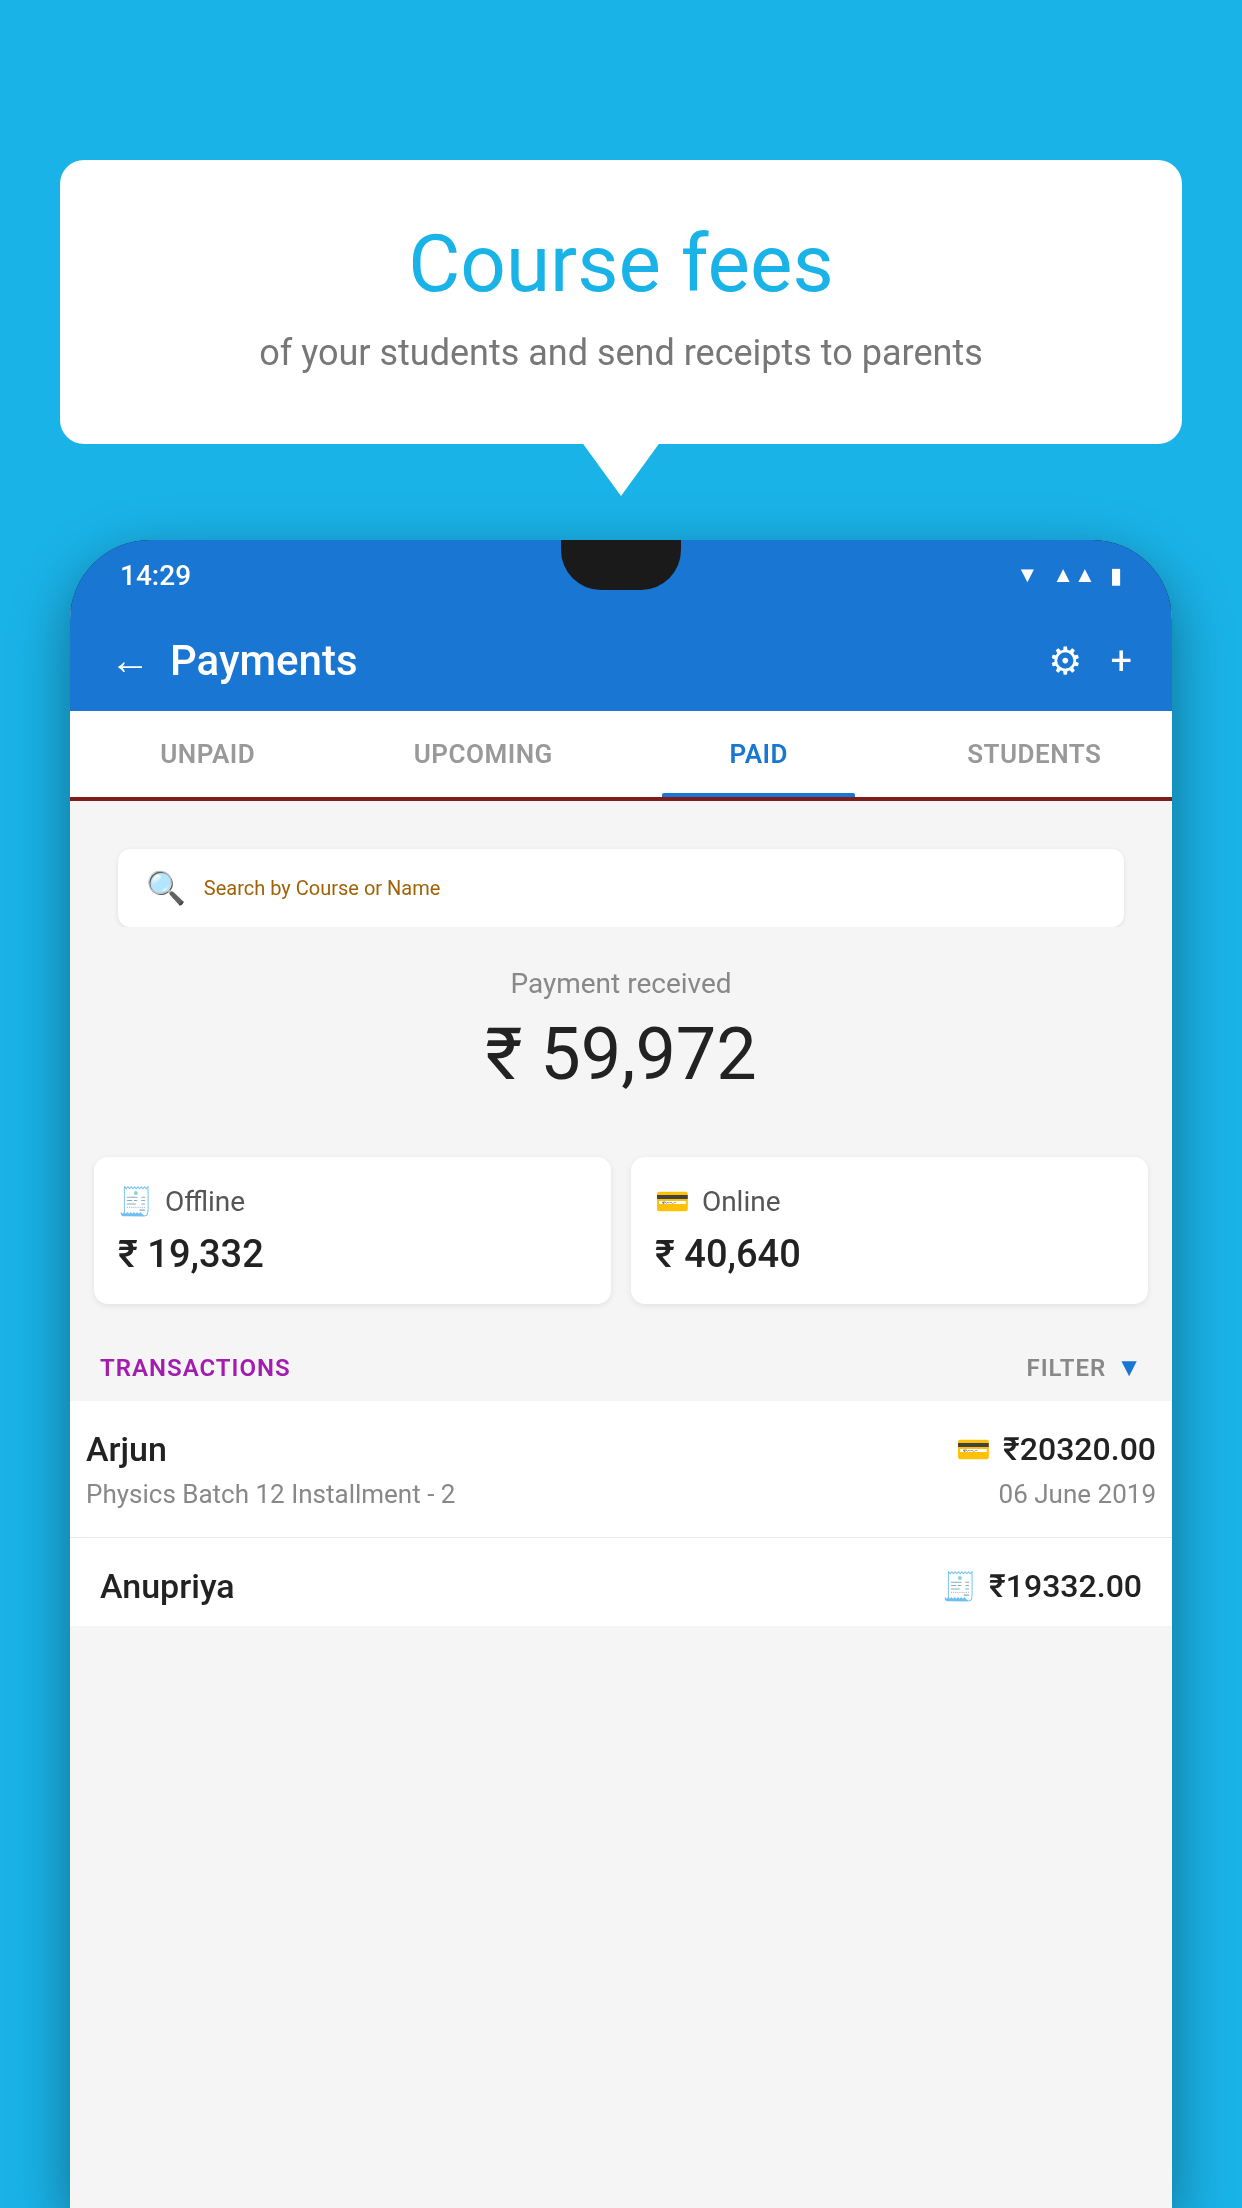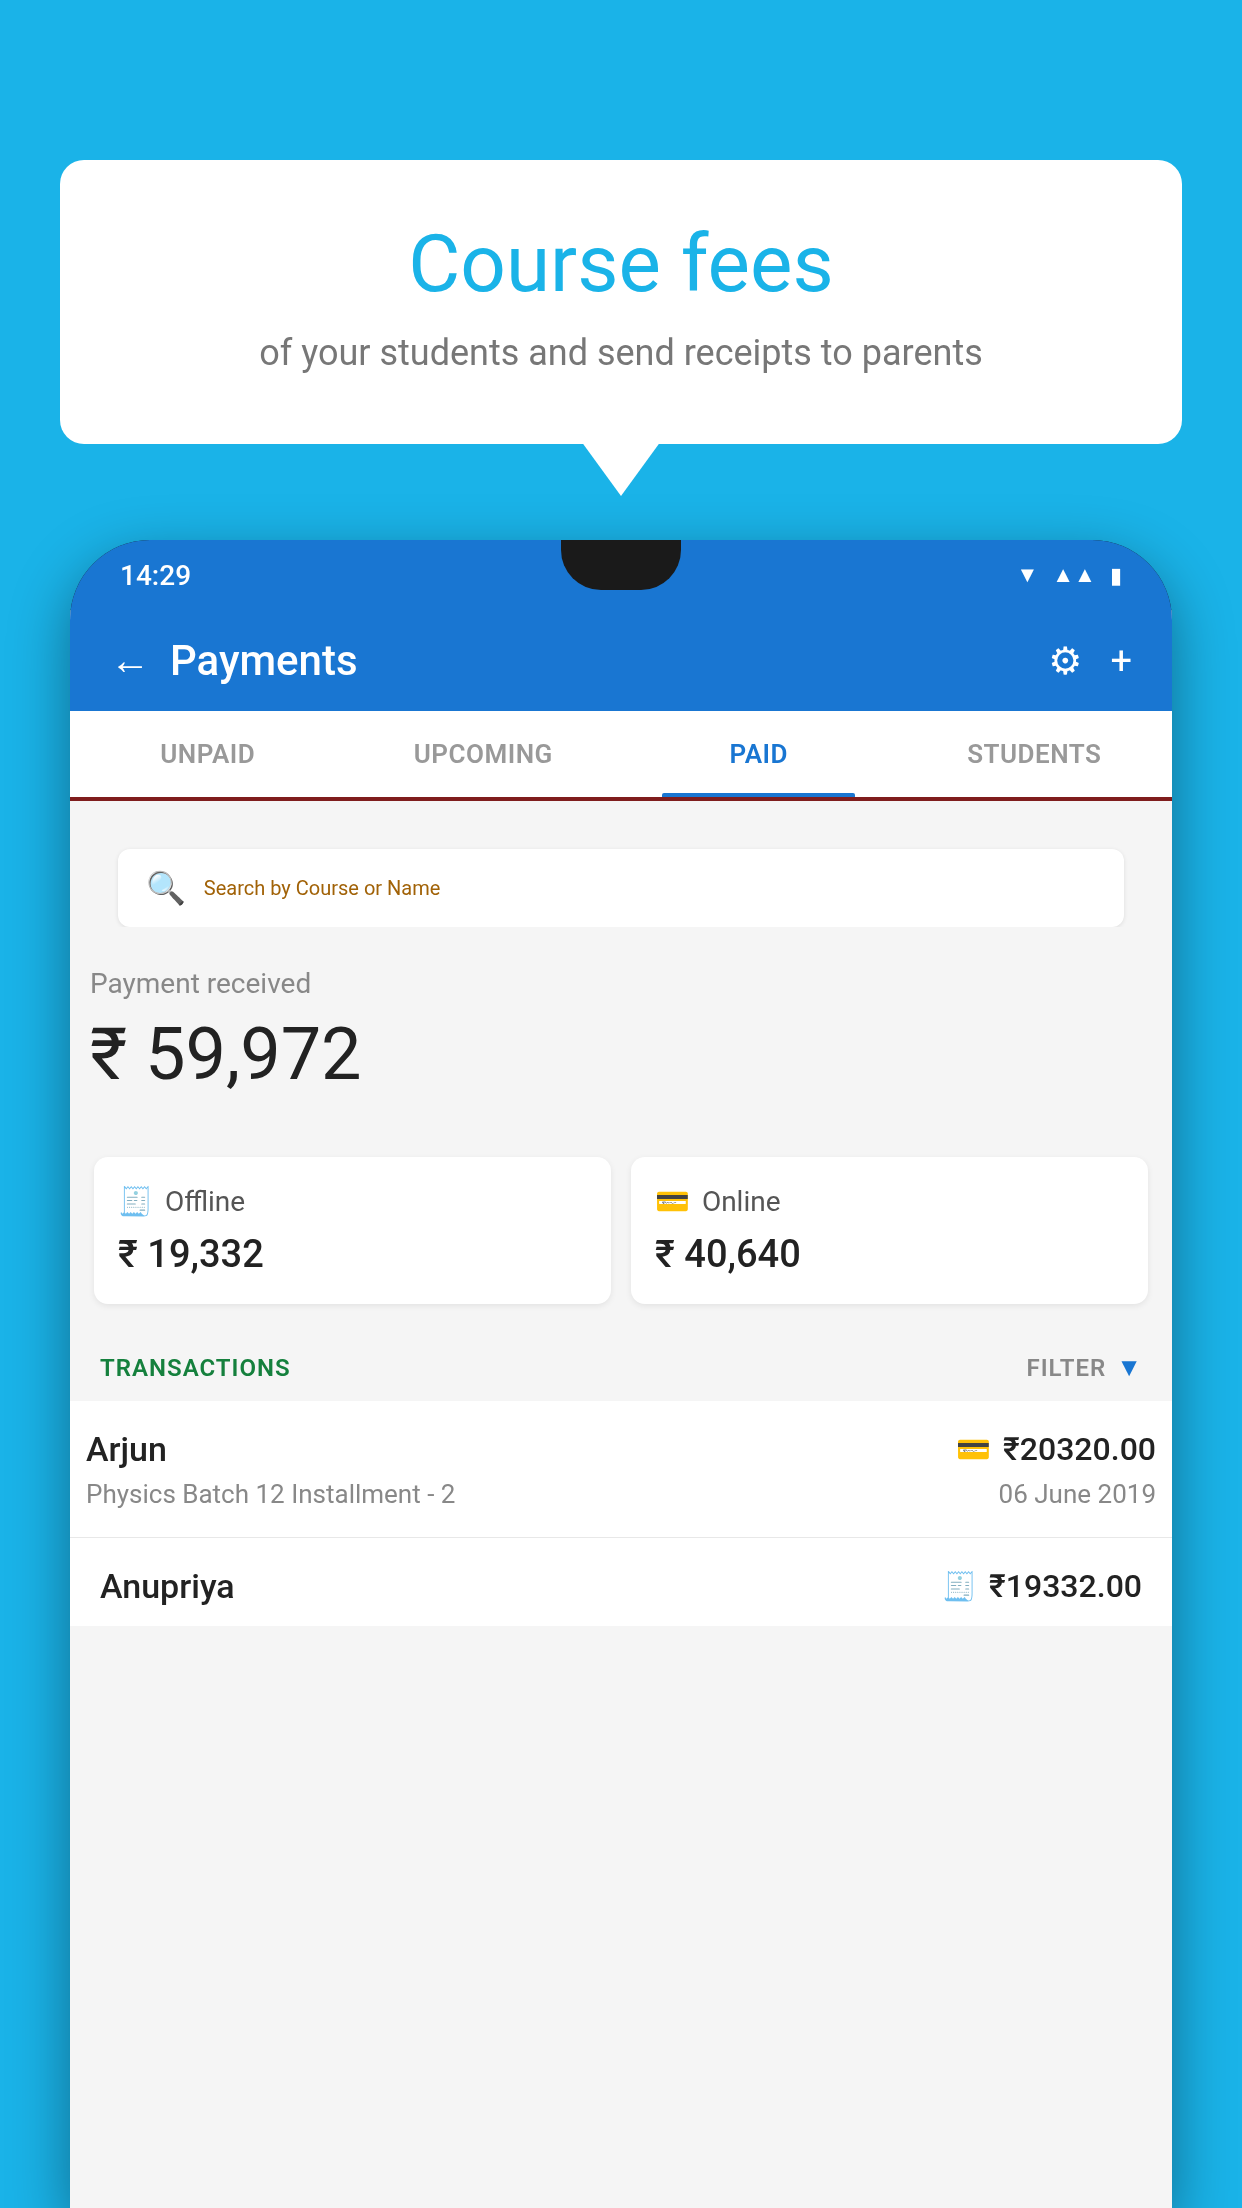--- a/index.html
+++ b/index.html
@@ -196,7 +196,7 @@
     
     .payment-summary {
       background: #f5f5f5;
-      text-align: left;
+      text-align: center;
       padding: 40px 20px 30px;
     }
     .payment-label {

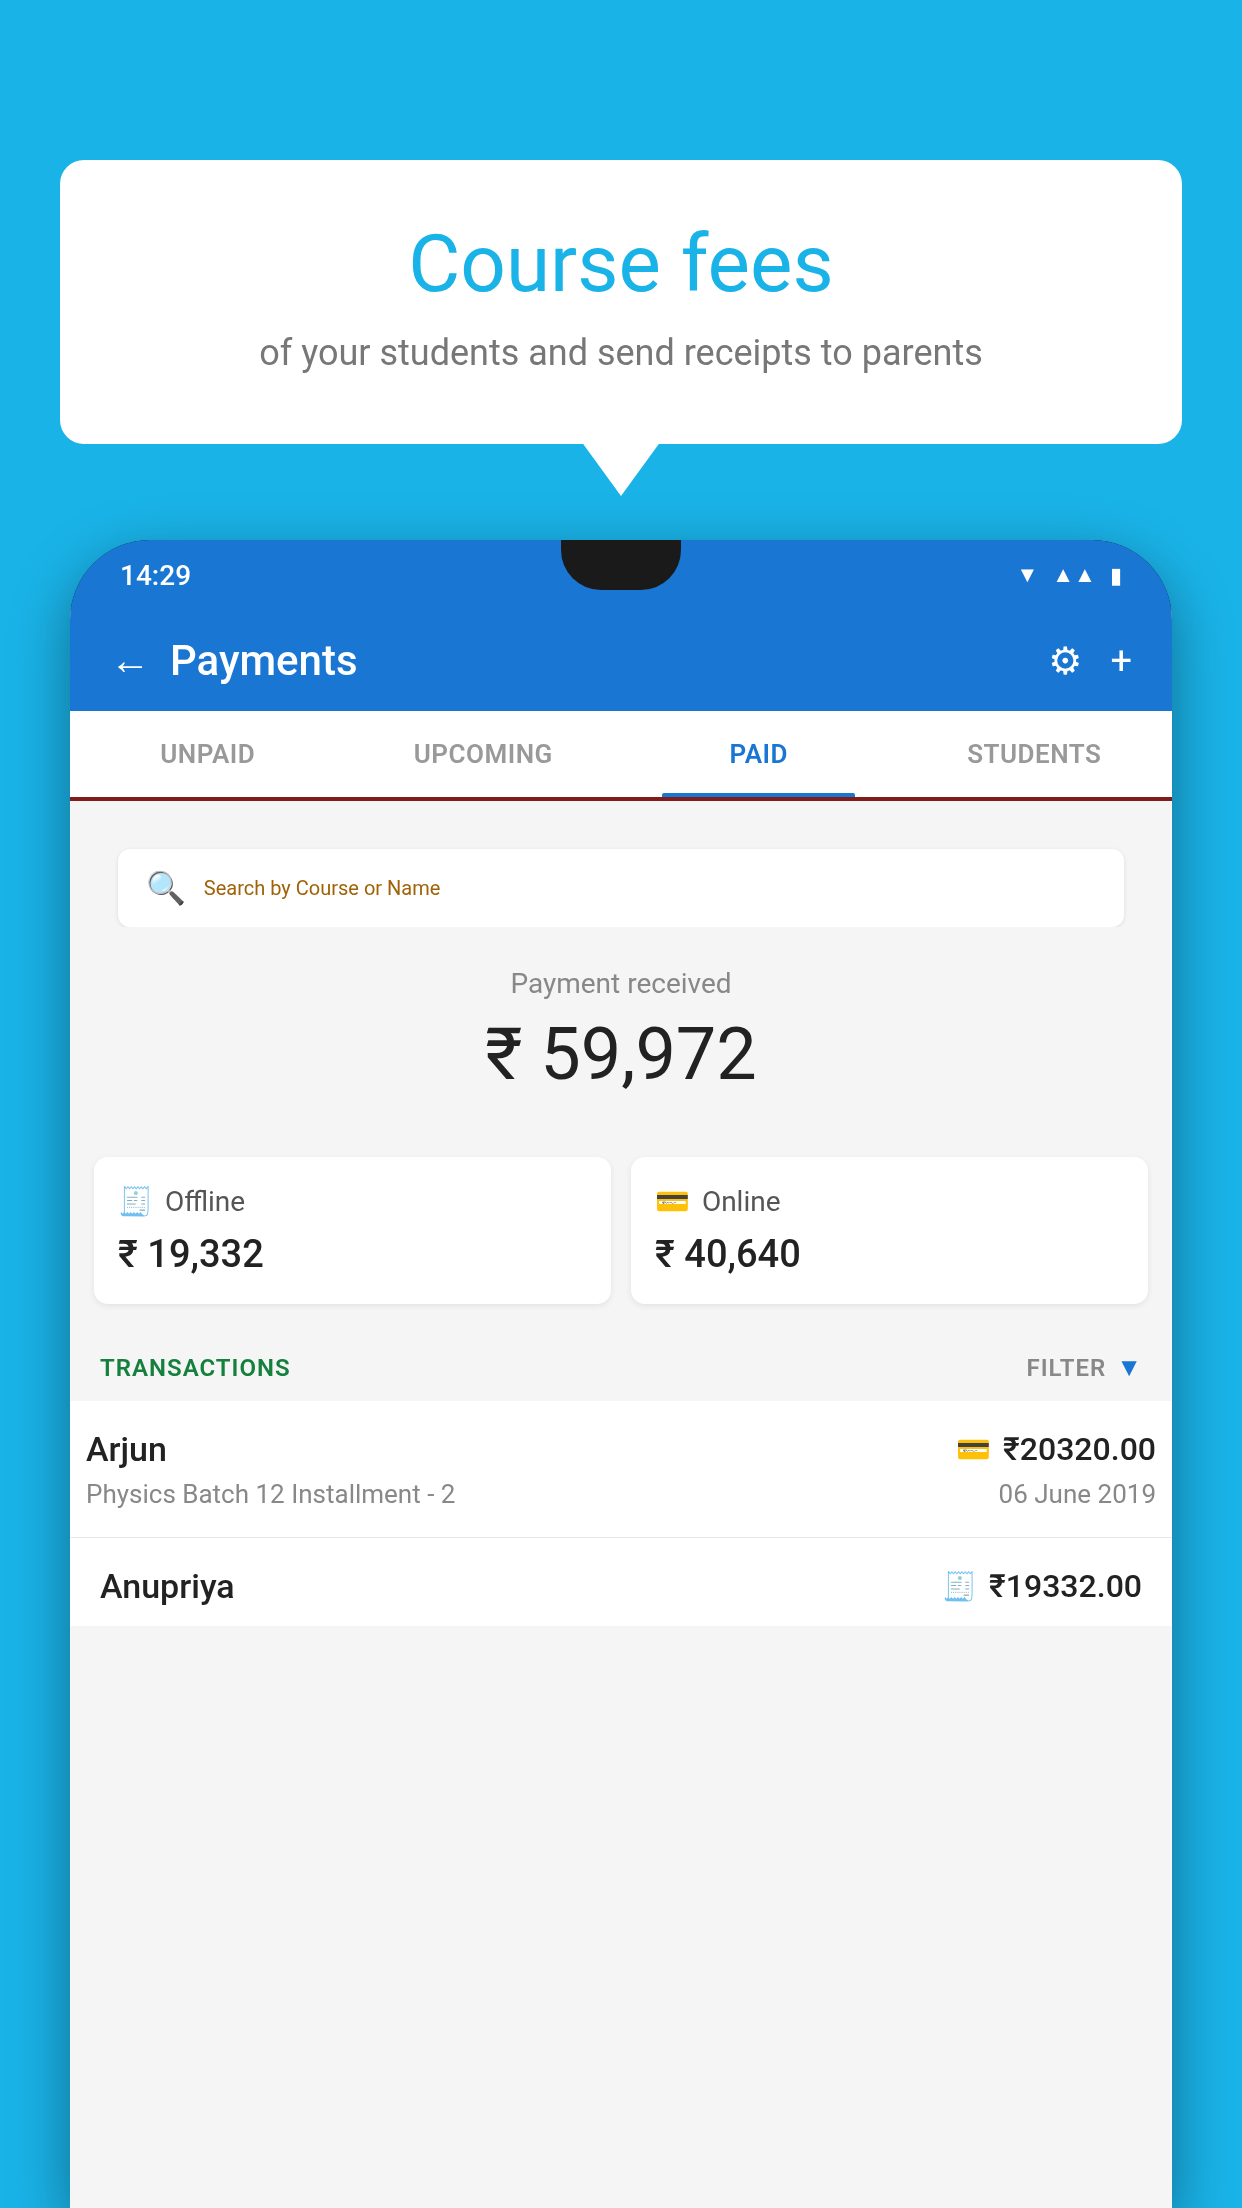--- a/index.html
+++ b/index.html
@@ -254,7 +254,7 @@
     }
     .transactions-label {
       font-size: 24px;
-      color: #15803d;
+      color: #a21caf;
       font-weight: 600;
       letter-spacing: 1px;
     }

